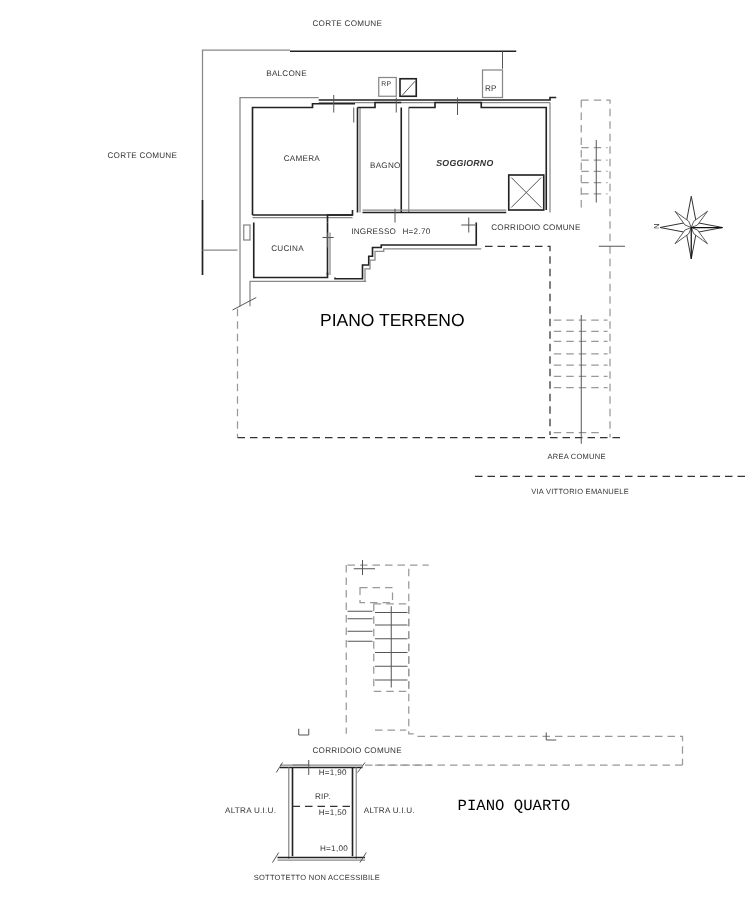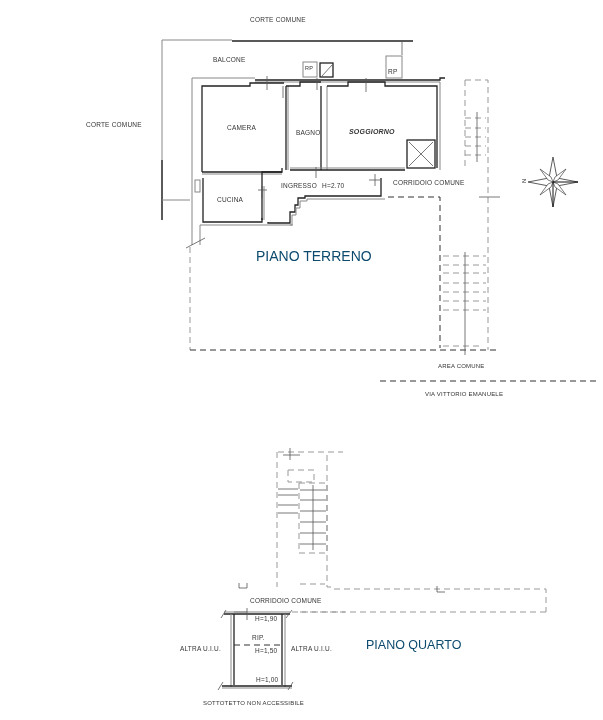--- a/index.html
+++ b/index.html
@@ -13,7 +13,7 @@
   .dashl { fill: none; stroke: #999; stroke-width: 1; stroke-dasharray: 6 4; }
   .lbl { position: absolute; color: #333; font-size: 6.5px; letter-spacing: 0.2px; white-space: nowrap; }
   .lbl.it { font-style: italic; font-weight: bold; font-size: 7px; }
-  .big { position: absolute; color: #0c4a6e; font-size: 14px; white-space: nowrap; }
+  .big { position: absolute; color: #000000; font-size: 14px; white-space: nowrap; }
   .compass-n { position: absolute; font-size: 6px; color: #333; }
 </style>
 </head>

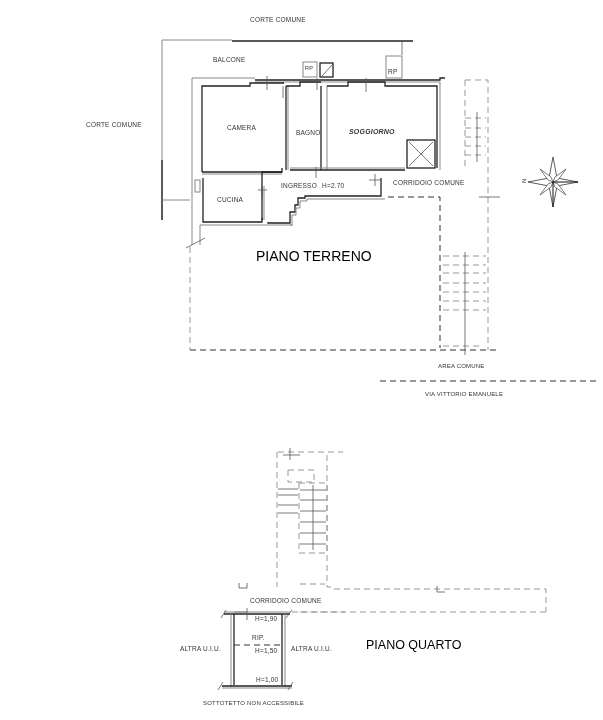--- a/index.html
+++ b/index.html
@@ -195,7 +195,7 @@
 <div class="lbl" style="left:256px;top:676px;">H=1,00</div>
 <div class="lbl" style="left:180px;top:645px;">ALTRA U.I.U.</div>
 <div class="lbl" style="left:291px;top:645px;">ALTRA U.I.U.</div>
-<div class="big" style="left:366px;top:638px;font-size:12.5px;">PIANO QUARTO</div>
+<div class="big" style="left:366px;top:638px;font-size:12.5px;font-family:Liberation Mono, monospace;">PIANO QUARTO</div>
 <div class="lbl" style="left:203px;top:700px;font-size:6px;">SOTTOTETTO NON ACCESSIBILE</div>
 
 </body></html>

